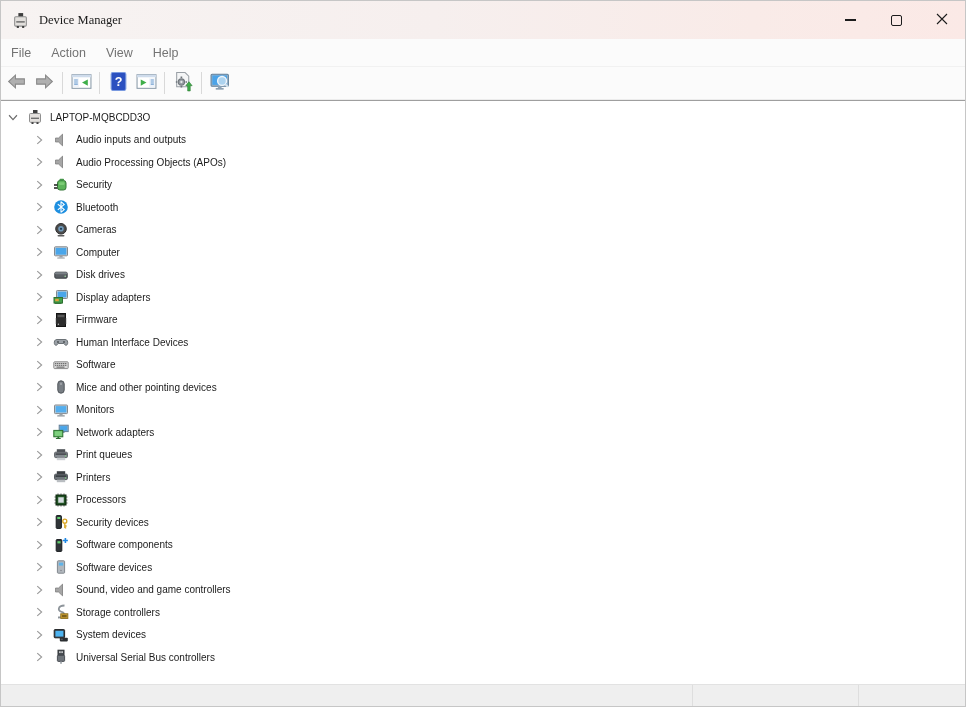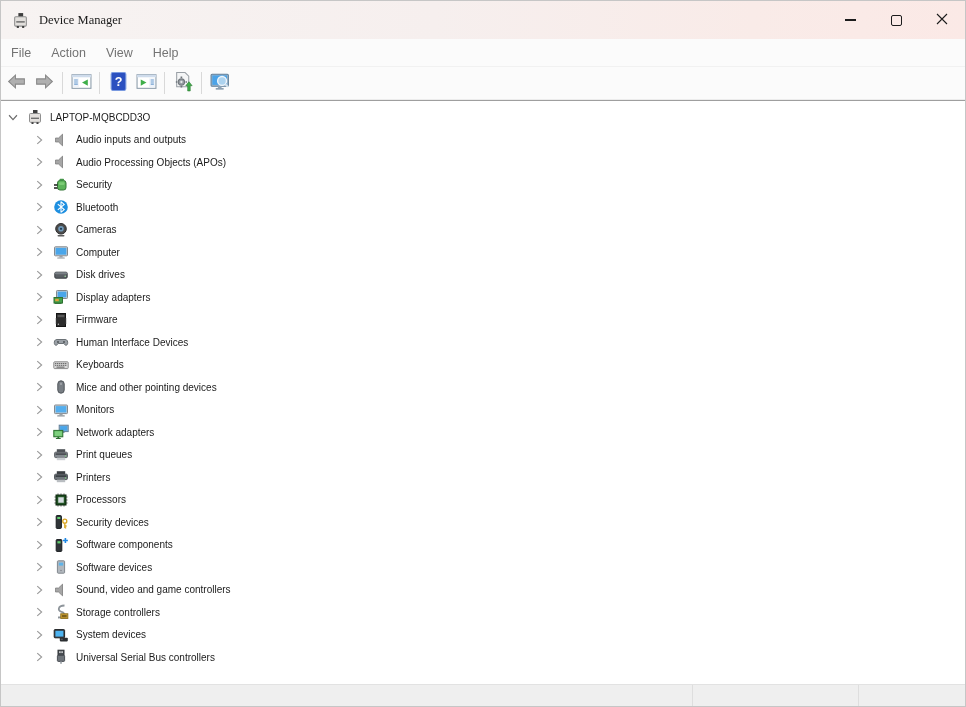--- a/index.html
+++ b/index.html
@@ -322,7 +322,7 @@
                 <rect x="3.5" y="9.6" width="8" height="1.1"></rect>
               </g>
             </svg></span>
-          <span class="tree-label">Keyboards</span>
+          <span class="tree-label">Software</span>
         </div>
         <div class="tree-row">
           <span class="chev">

